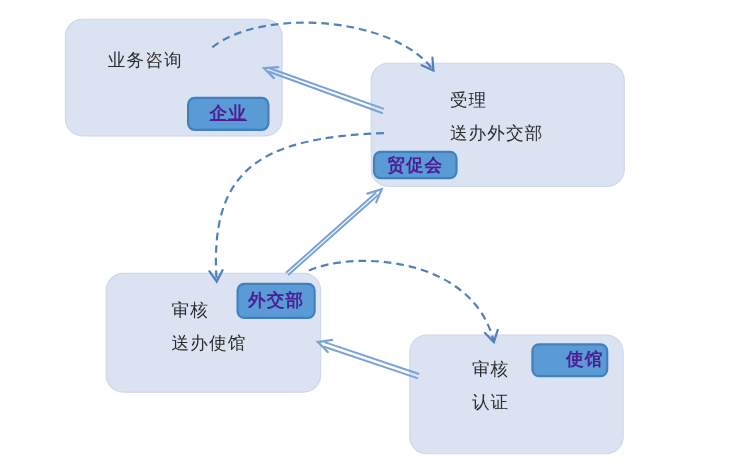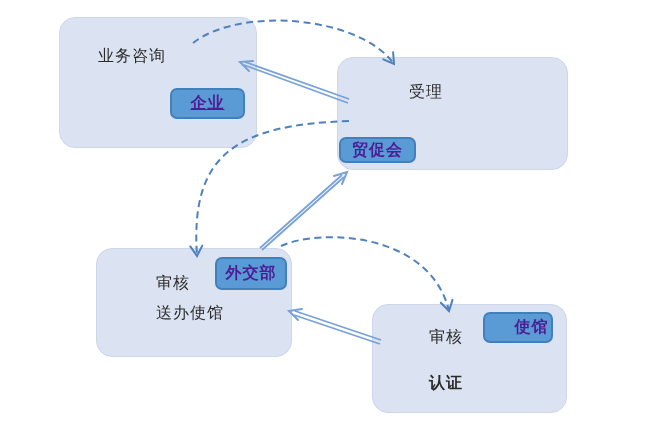--- a/index.html
+++ b/index.html
@@ -33,7 +33,7 @@
 
 <div id="canvas">
 
-  <div class="flow-box" style="left:59px;top:17px;width:198px;height:131px;">
+  <div class="flow-box" style="left:59px;top:17px;width:198px;height:107px;">
     <div class="box-text" style="left:38px;top:22px;">业务咨询</div>
   </div>
 

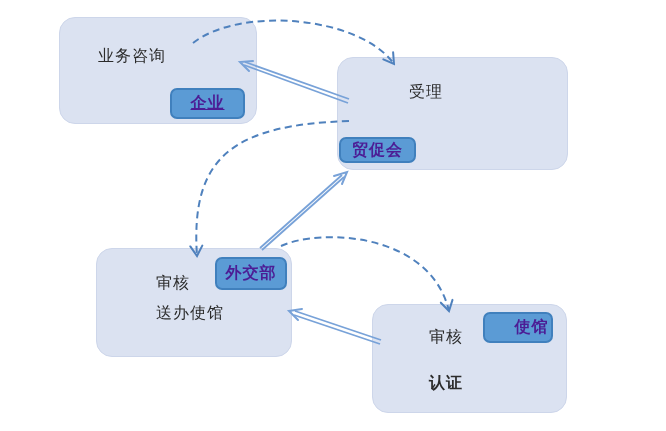--- a/index.html
+++ b/index.html
@@ -39,6 +39,7 @@
 
   <div class="flow-box" style="left:337px;top:57px;width:231px;height:113px;">
     <div class="box-text" style="left:71px;top:18px;">受理</div>
+    <div class="box-text" style="left:71px;top:48px;">送办外交部</div>
   </div>
 
   <div class="flow-box" style="left:96px;top:248px;width:196px;height:109px;">

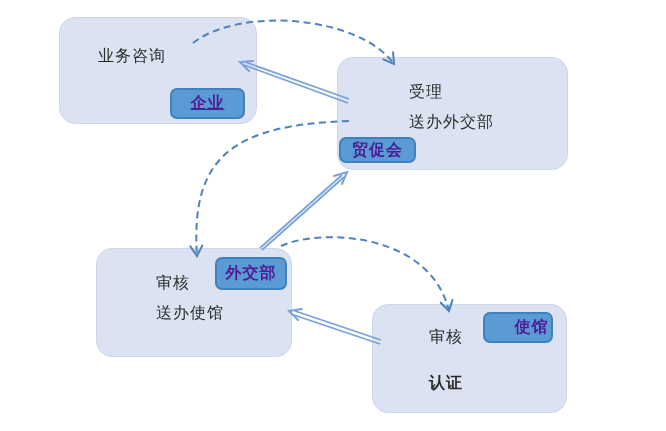--- a/index.html
+++ b/index.html
@@ -49,7 +49,7 @@
 
   <div class="flow-box" style="left:372px;top:304px;width:195px;height:109px;">
     <div class="box-text" style="left:56px;top:16px;">审核</div>
-    <div class="box-text" style="left:56px;top:62px;font-weight:bold;">认证</div>
+    <div class="box-text" style="left:56px;top:46px;">认证</div>
   </div>
 
   <div class="tag underlined" style="left:170px;top:88px;width:75px;height:31px;">

